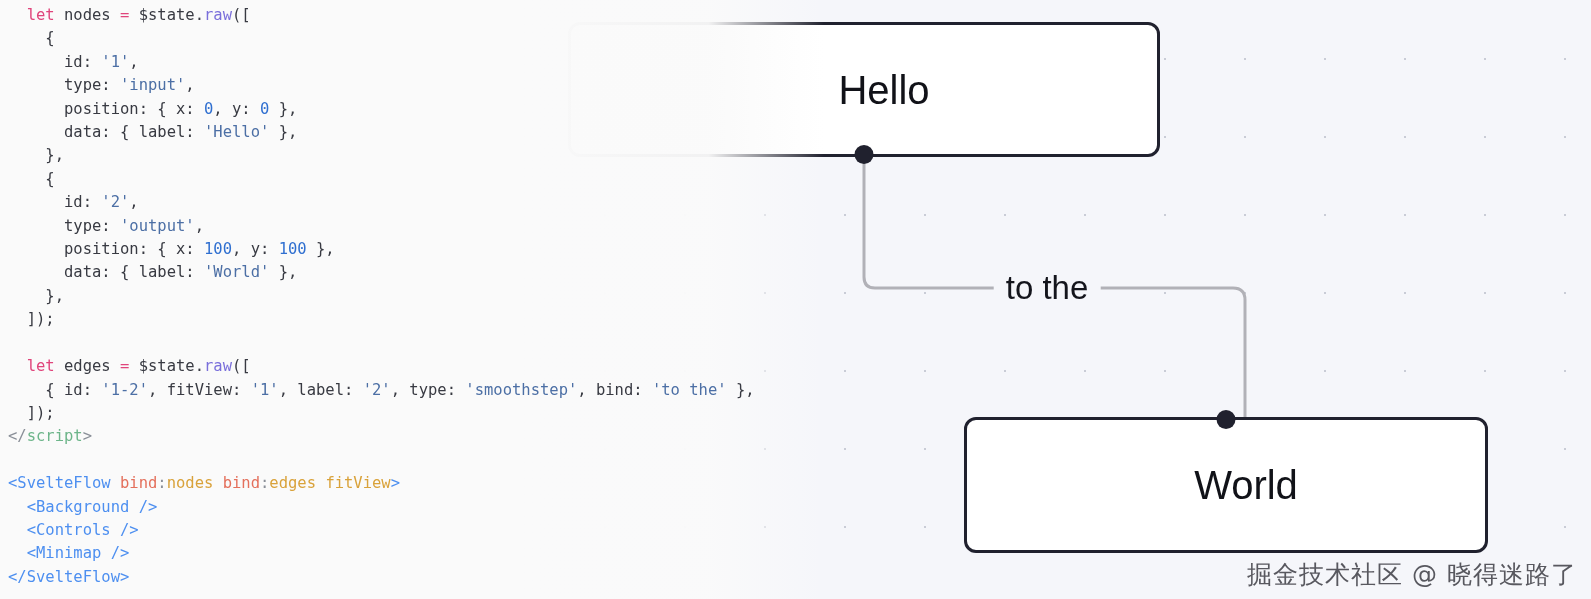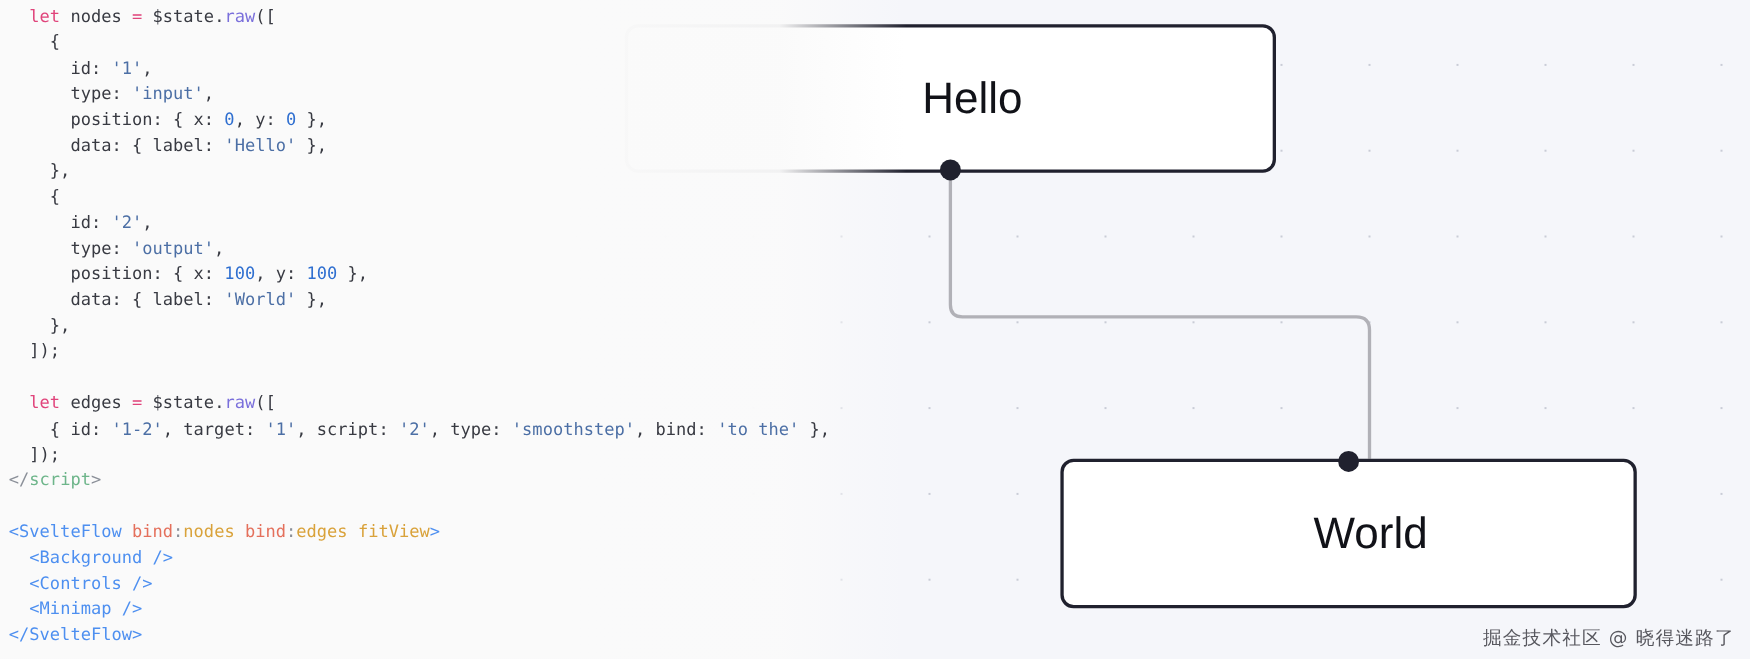--- a/index.html
+++ b/index.html
@@ -165,6 +165,7 @@
     <path class="edge-path" d="M 864 157 L 864 277 Q 864 288 875 288 L 1233 288 Q 1245 288 1245 300 L 1245 417"></path>
   </svg>
 
+  <div class="edge-label">to the</div>
 
   <div class="node" id="node-hello">
     <span class="node-label">Hello</span>

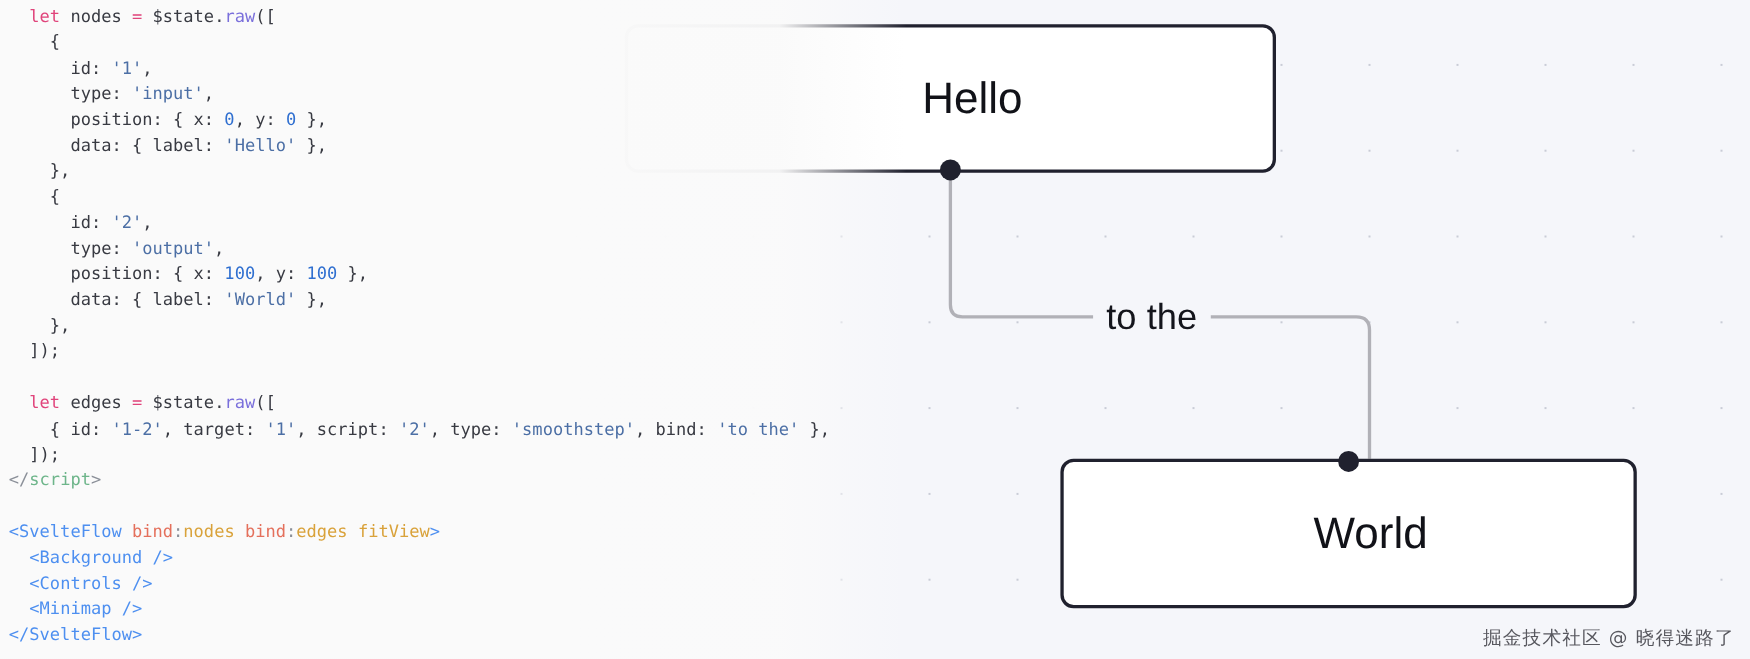--- a/index.html
+++ b/index.html
@@ -194,7 +194,7 @@
 <span><span>  ]);</span></span>
 <span><span></span></span>
 <span><span>  </span><span class="kw">let</span><span> edges </span><span class="op">=</span><span> $state</span><span>.</span><span class="mem">raw</span><span>([</span></span>
-<span><span>    { id: </span><span class="str">'1-2'</span><span>, target: </span><span class="str">'1'</span><span>, script: </span><span class="str">'2'</span><span>, type: </span><span class="str">'smoothstep'</span><span>, bind: </span><span class="str">'to the'</span><span> },</span></span>
+<span><span>    { id: </span><span class="str">'1-2'</span><span>, fitView: </span><span class="str">'1'</span><span>, script: </span><span class="str">'2'</span><span>, type: </span><span class="str">'smoothstep'</span><span>, bind: </span><span class="str">'to the'</span><span> },</span></span>
 <span><span>  ]);</span></span>
 <span><span class="tagpunct">&lt;/</span><span class="scripttag">script</span><span class="tagpunct">&gt;</span></span>
 <span><span></span></span>

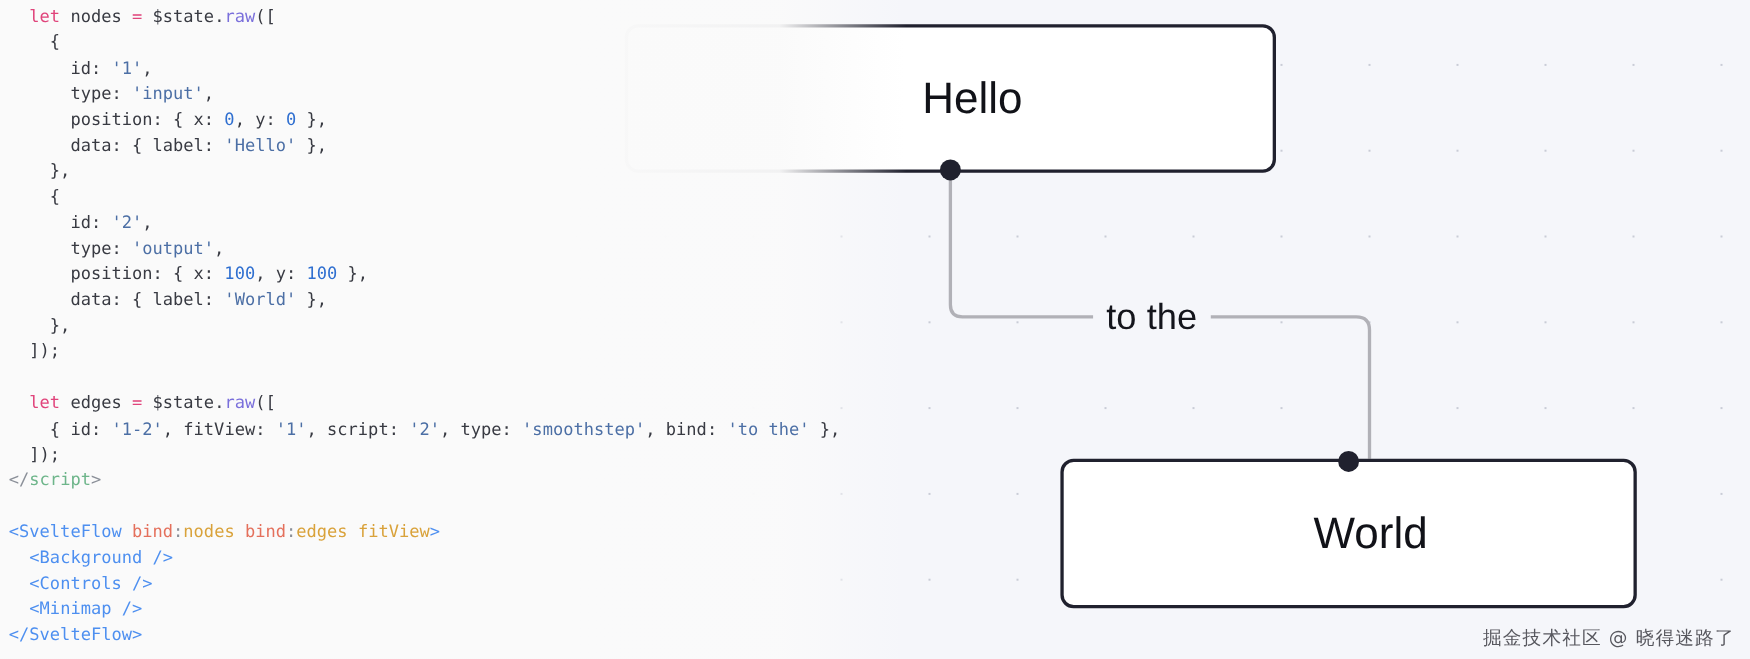--- a/index.html
+++ b/index.html
@@ -194,7 +194,7 @@
 <span><span>  ]);</span></span>
 <span><span></span></span>
 <span><span>  </span><span class="kw">let</span><span> edges </span><span class="op">=</span><span> $state</span><span>.</span><span class="mem">raw</span><span>([</span></span>
-<span><span>    { id: </span><span class="str">'1-2'</span><span>, fitView: </span><span class="str">'1'</span><span>, script: </span><span class="str">'2'</span><span>, type: </span><span class="str">'smoothstep'</span><span>, bind: </span><span class="str">'to the'</span><span> },</span></span>
+<span><span>    { id: </span><span class="str">'1-2'</span><span>, fitView: </span><span class="str">'1'</span><span>, label: </span><span class="str">'2'</span><span>, type: </span><span class="str">'smoothstep'</span><span>, bind: </span><span class="str">'to the'</span><span> },</span></span>
 <span><span>  ]);</span></span>
 <span><span class="tagpunct">&lt;/</span><span class="scripttag">script</span><span class="tagpunct">&gt;</span></span>
 <span><span></span></span>

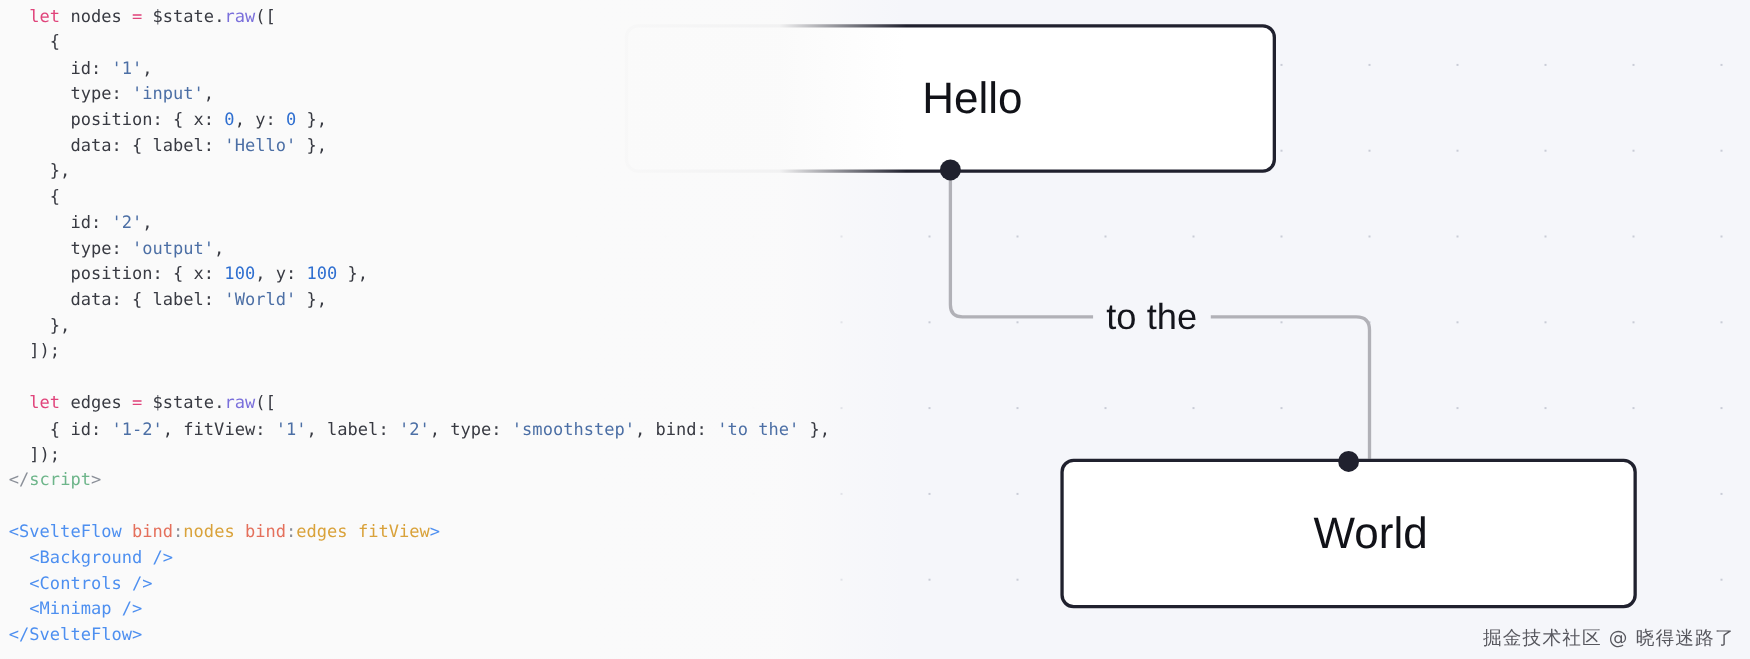--- a/index.html
+++ b/index.html
@@ -146,7 +146,7 @@
     right: 14px;
     bottom: 8px;
     font-family: "DejaVu Sans", sans-serif;
-    font-size: 17px;
+    font-size: 25px;
     color: #4b4b52;
     opacity: 0.92;
     white-space: nowrap;

